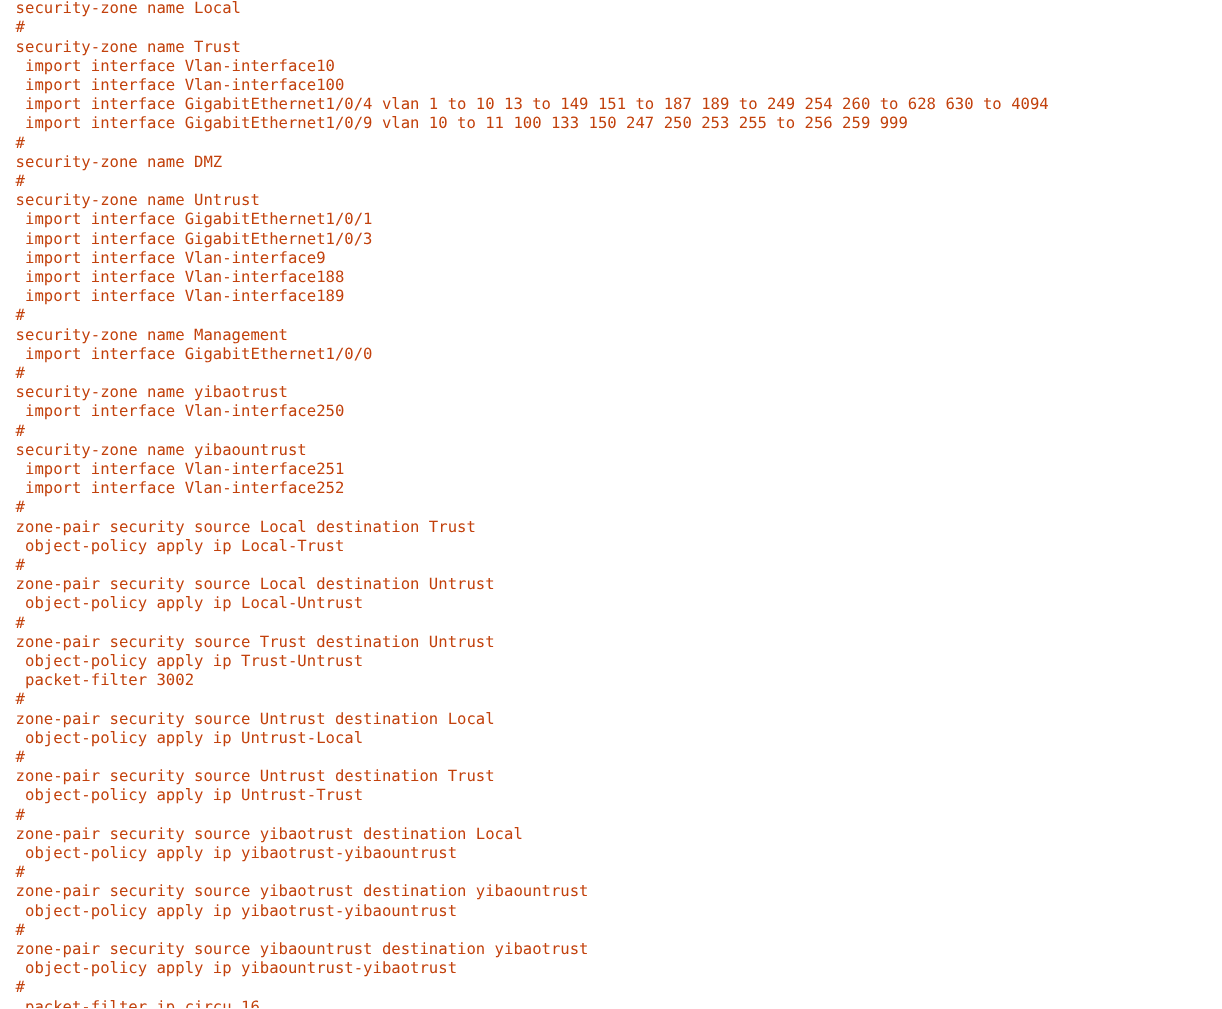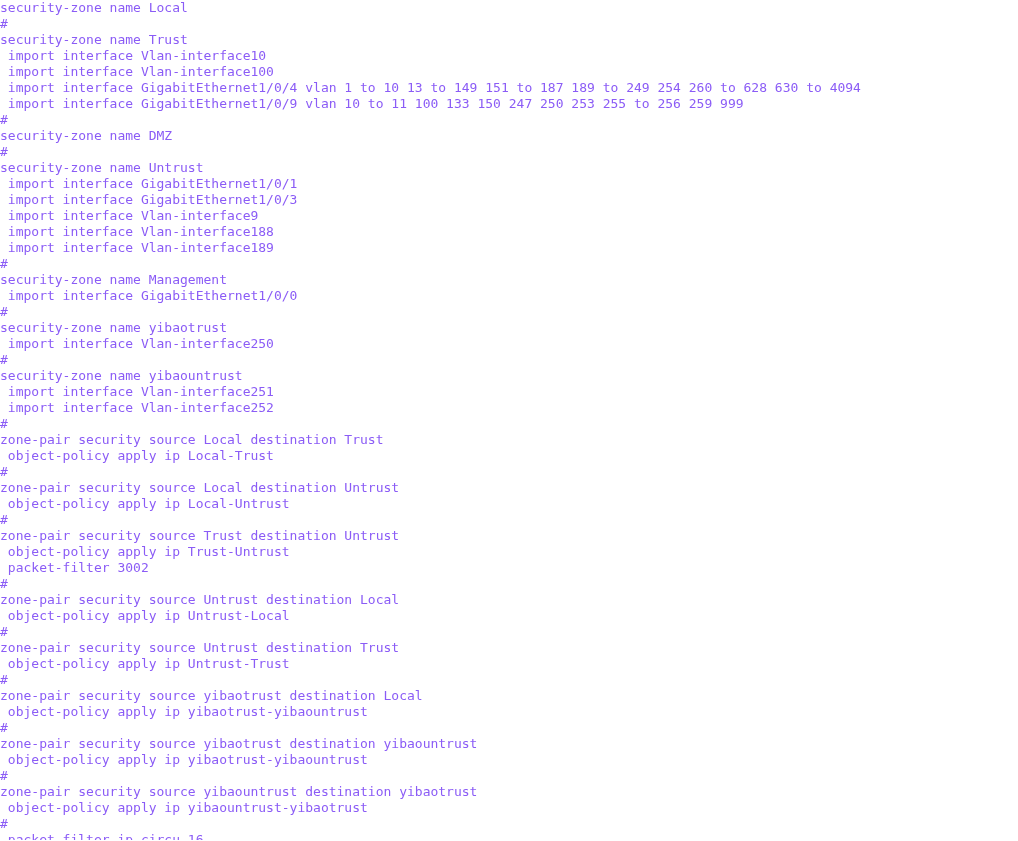--- a/index.html
+++ b/index.html
@@ -28,7 +28,8 @@
     font-size: 13px;
     line-height: 16px;
     height: 16px;
-    color: #8b5cf6;
+    color: #c2410c;
+    padding-left: 13px;
   }
   .cut-off {
     overflow: hidden;

